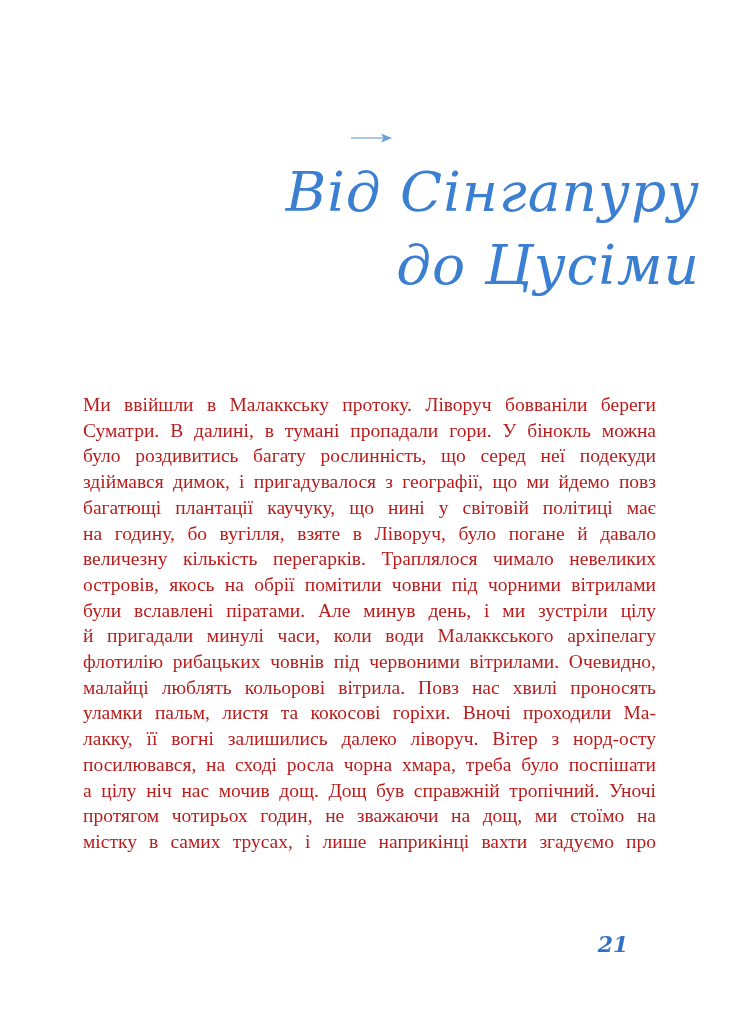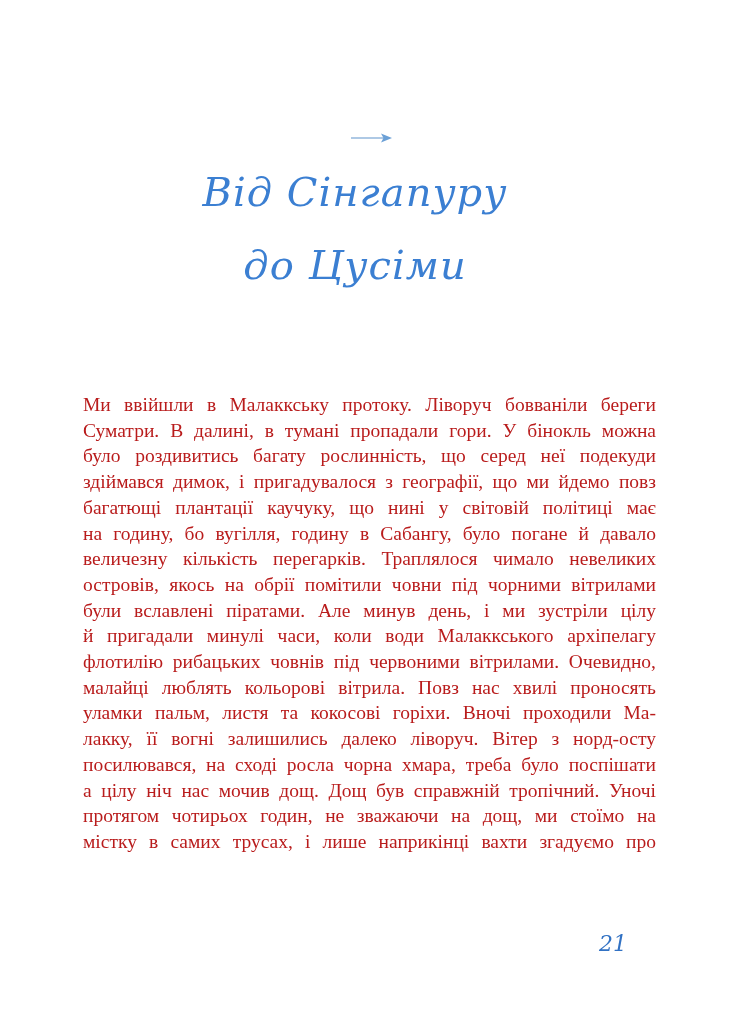--- a/index.html
+++ b/index.html
@@ -29,11 +29,11 @@
     left: 10px;
     width: 690px;
     margin: 0;
-    text-align: center;
+    text-align: right;
     font-family: "DejaVu Serif", serif;
     font-style: italic;
     font-weight: normal;
-    font-size: 40px;
+    font-size: 55px;
     line-height: 73px;
     color: #3b7fd2;
     letter-spacing: 1px;

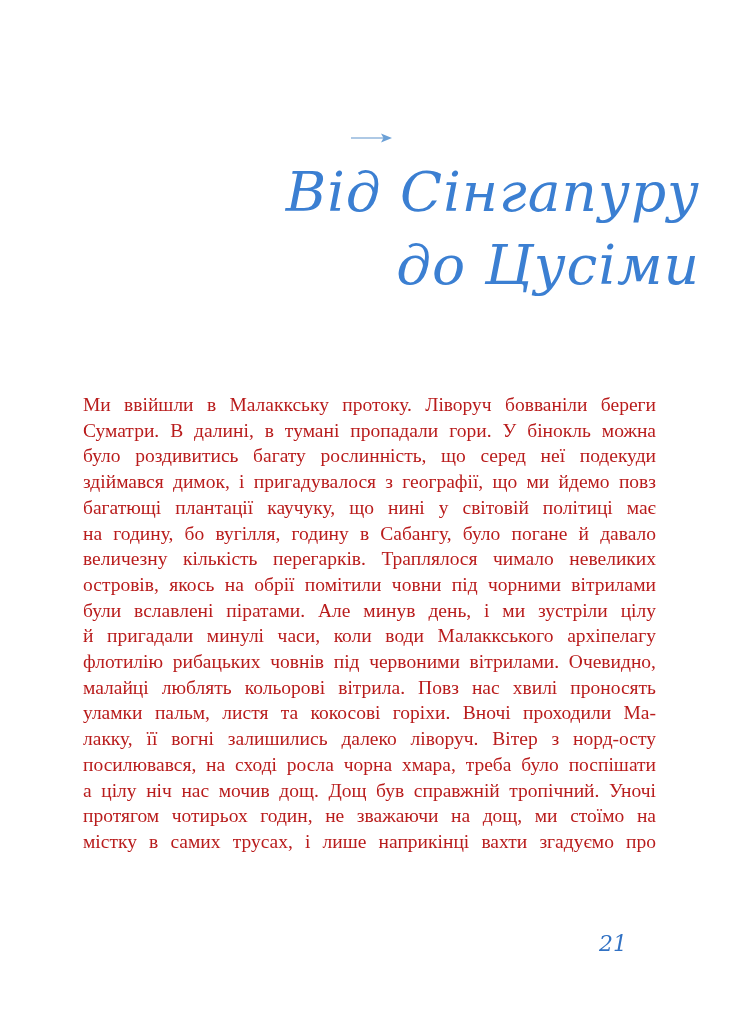--- a/index.html
+++ b/index.html
@@ -93,7 +93,7 @@
       <div class="body-line">було роздивитись багату рослинність, що серед неї подекуди</div>
       <div class="body-line">здіймався димок, і пригадувалося з географії, що ми йдемо повз</div>
       <div class="body-line">багатющі плантації каучуку, що нині у світовій політиці має</div>
-      <div class="body-line">на годину, бо вугілля, годину в Сабангу, було погане й давало</div>
+      <div class="body-line">на годину, бо вугілля, взяте в Ліворуч, було погане й давало</div>
       <div class="body-line">величезну кількість перегарків. Траплялося чимало невеликих</div>
       <div class="body-line">островів, якось на обрії помітили човни під чорними вітрилами</div>
       <div class="body-line">були вславлені піратами. Але минув день, і ми зустріли цілу</div>

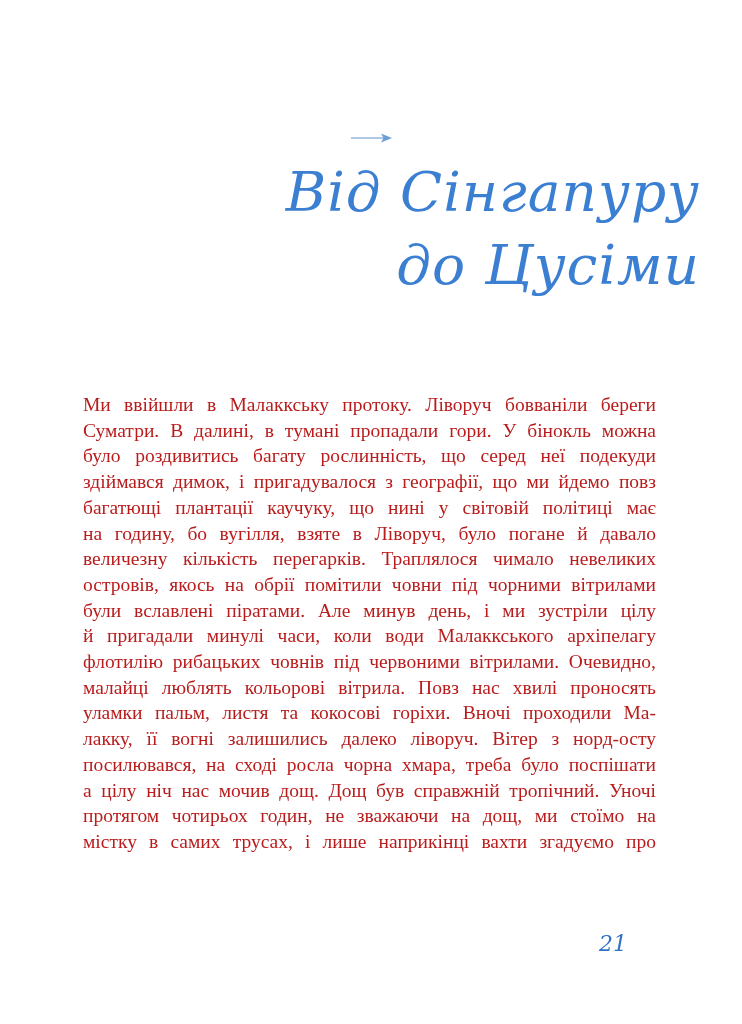--- a/index.html
+++ b/index.html
@@ -65,7 +65,7 @@
     text-align: center;
     font-family: "DejaVu Serif", serif;
     font-style: italic;
-    font-weight: normal;
+    font-weight: bold;
     font-size: 22px;
     color: #3272c4;
   }

